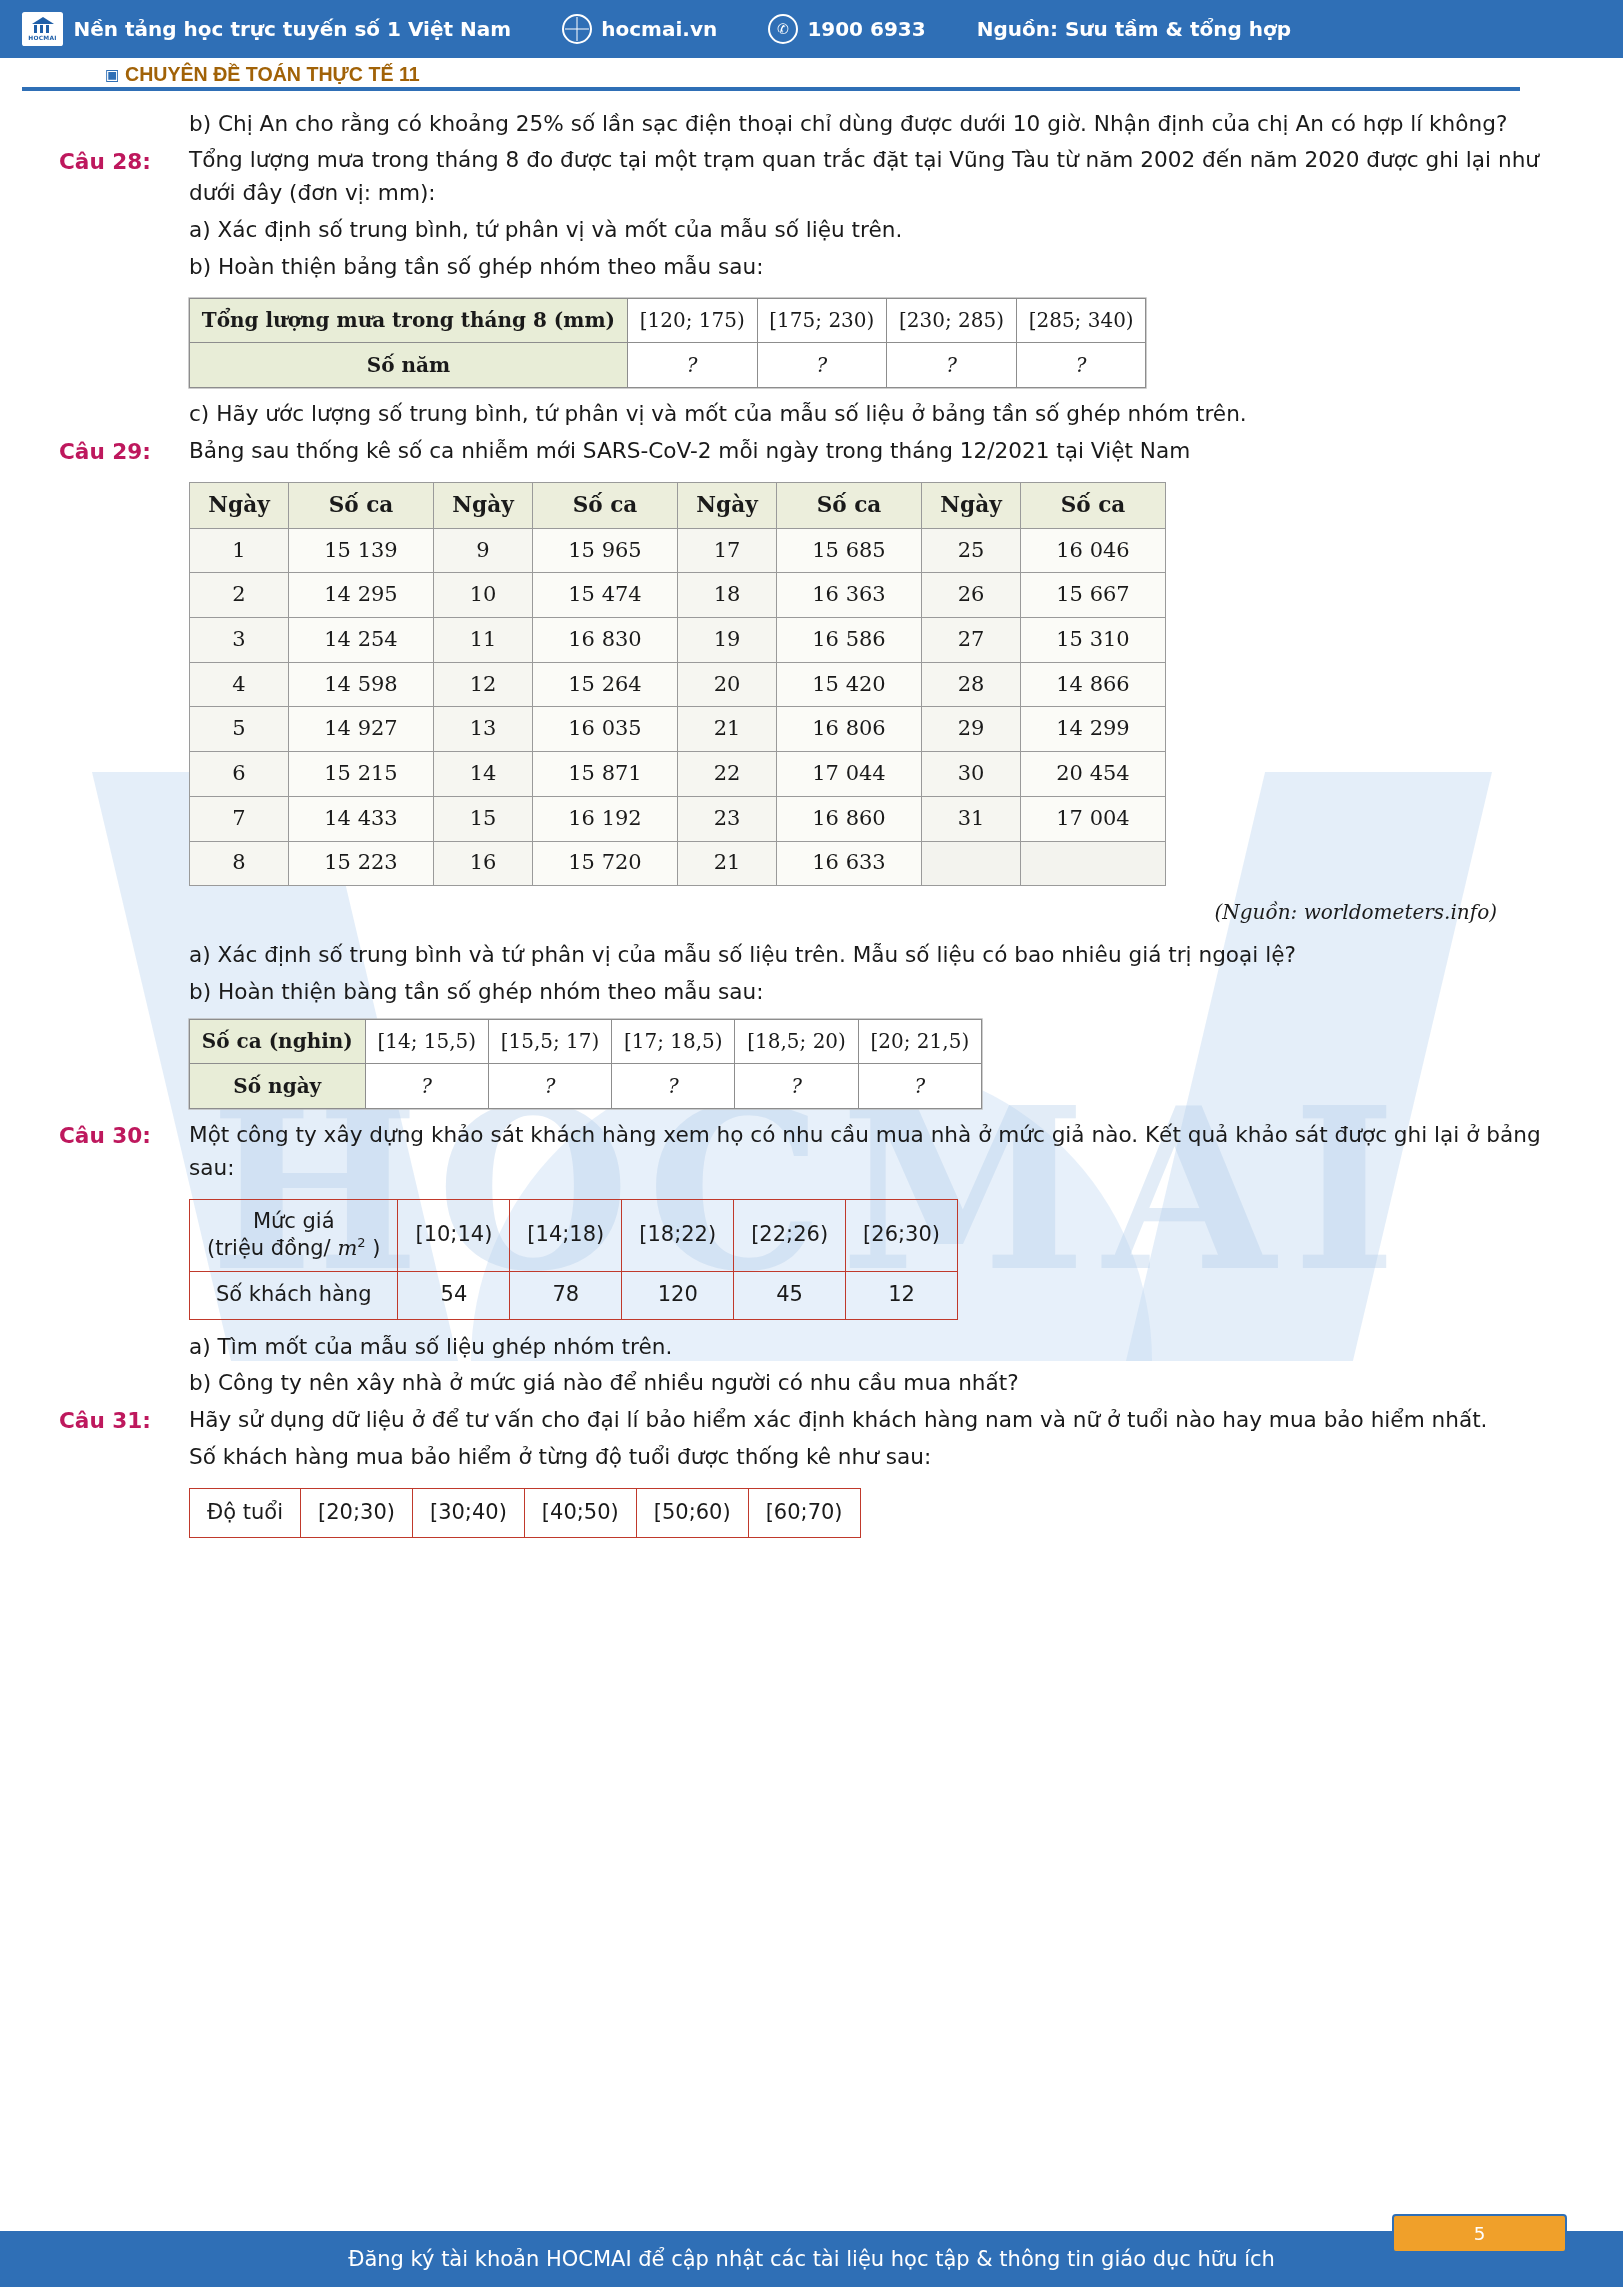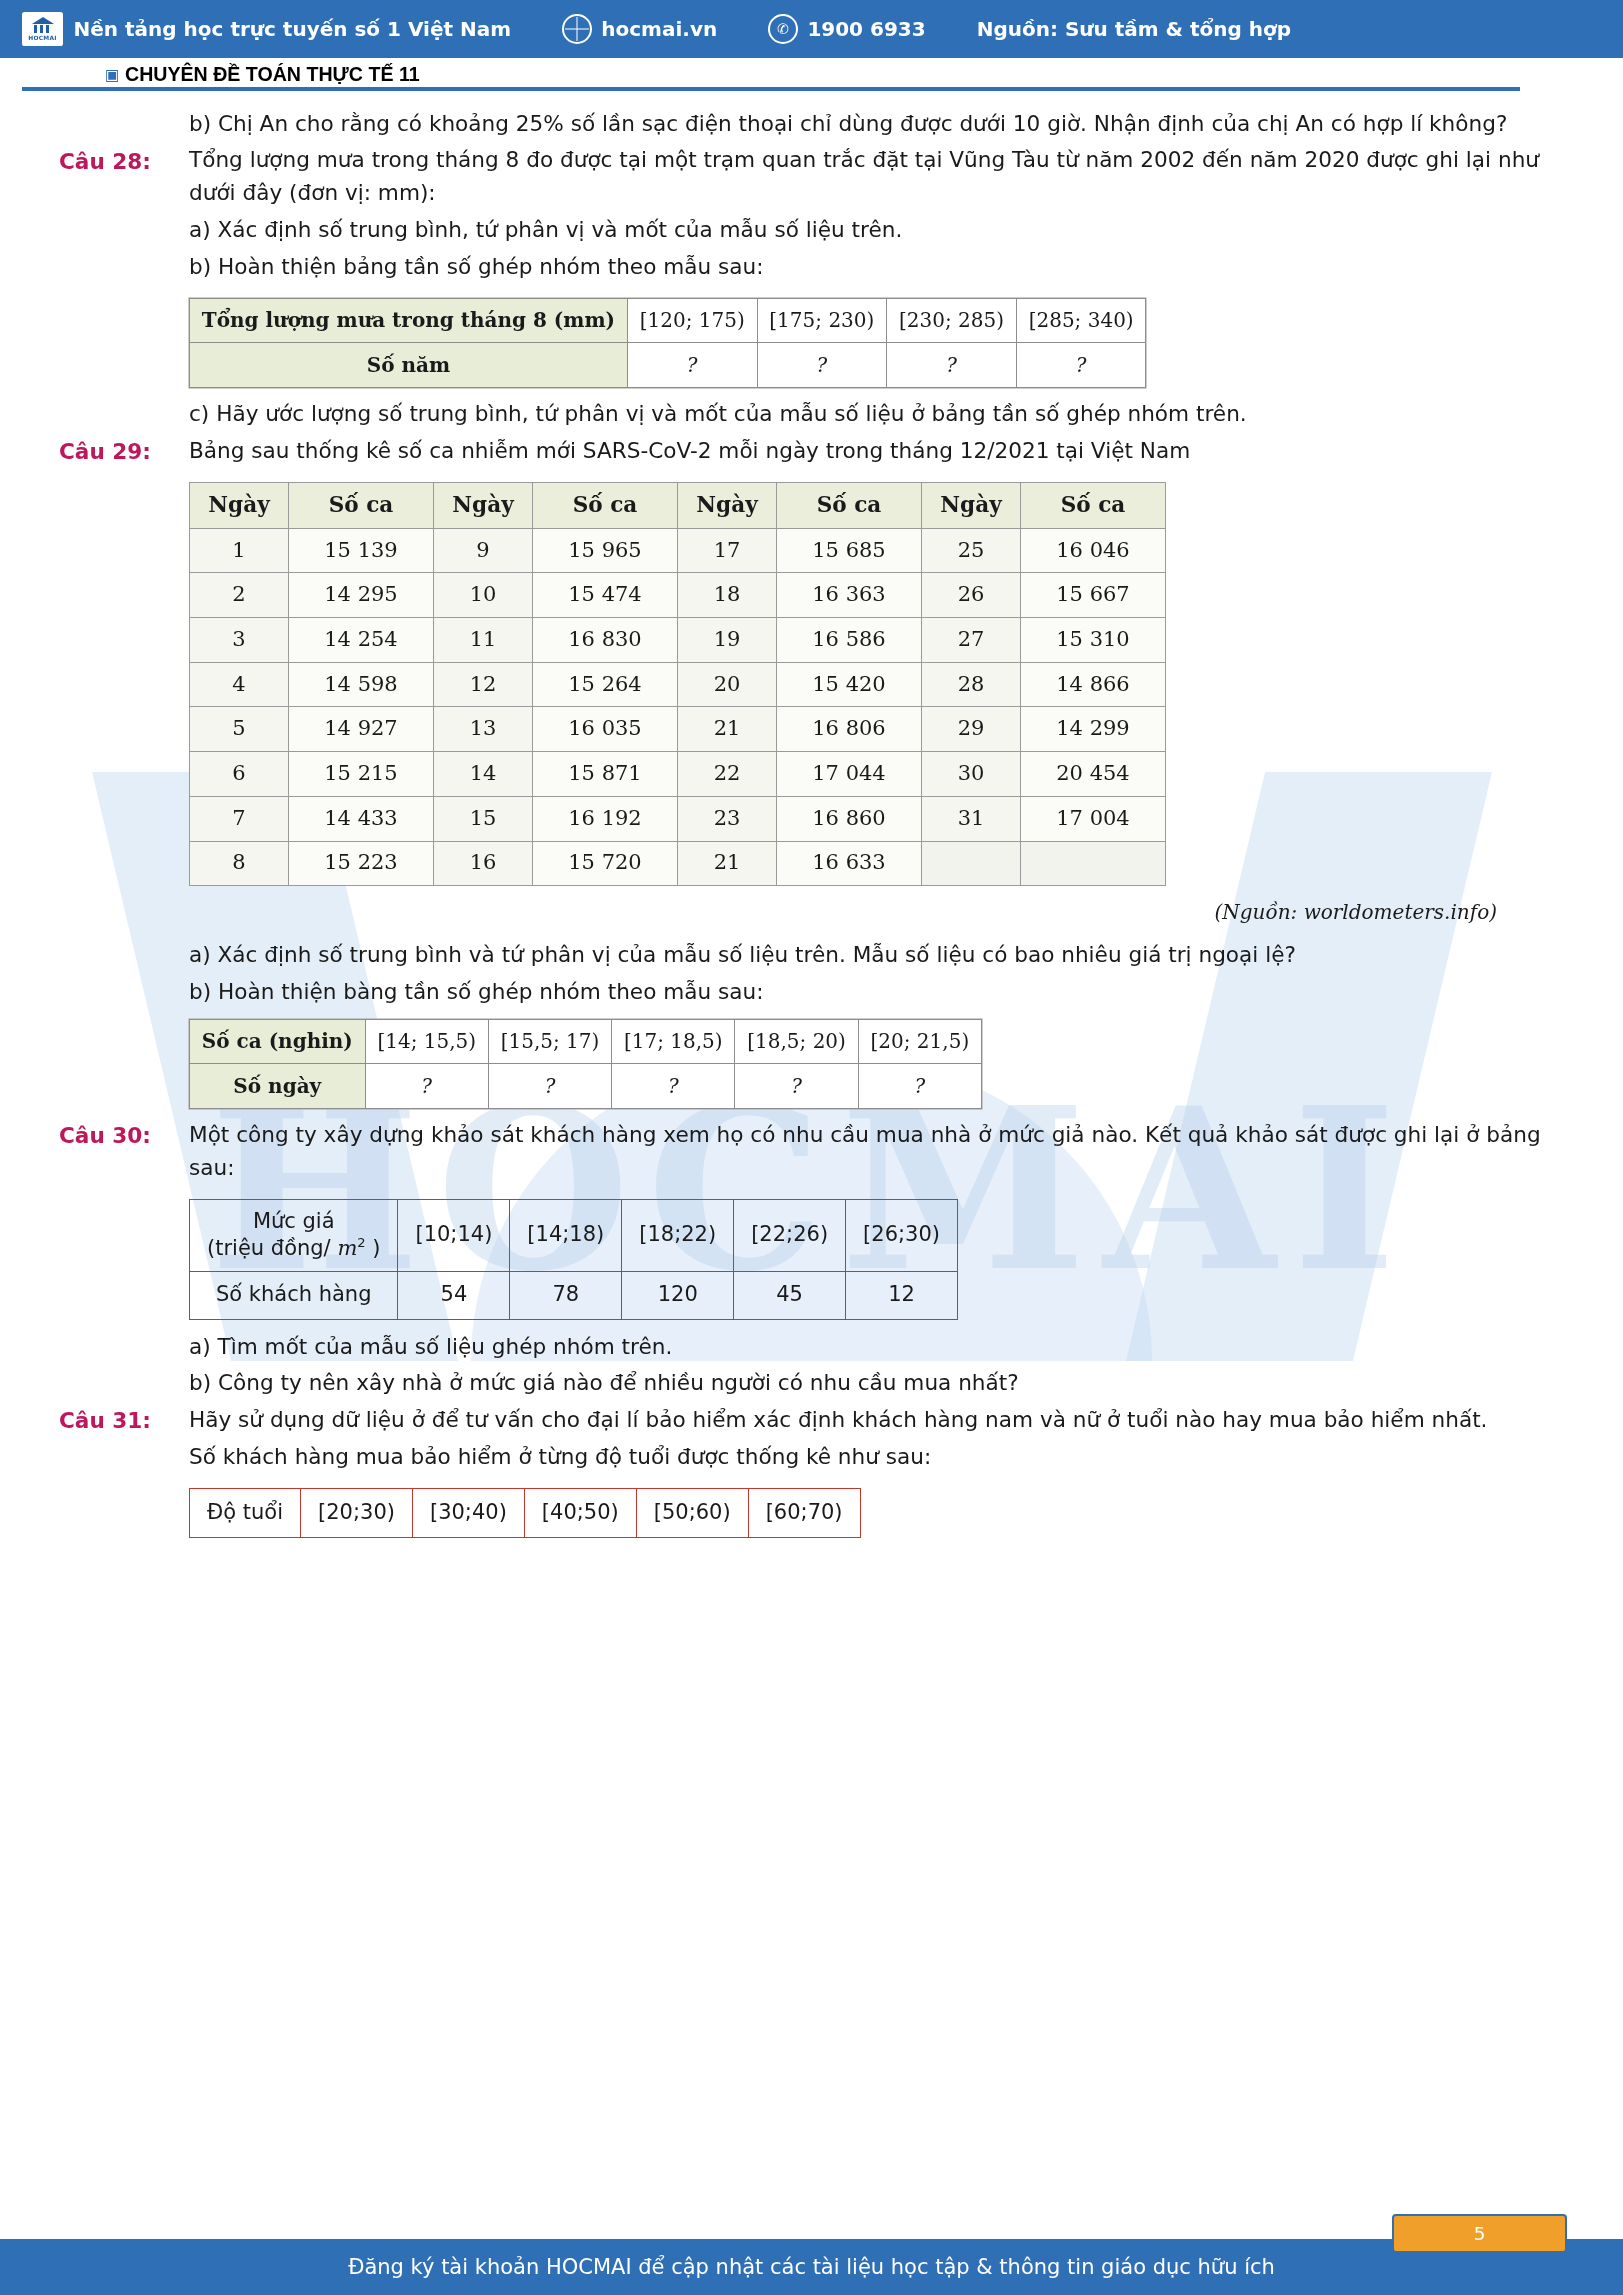--- a/index.html
+++ b/index.html
@@ -164,7 +164,7 @@
     gap: 5.2px;
   }
   .subhead-title {
-    color: #000000;
+    color: #a16207;
     font-weight: bold;
     font-size: 19.6px;
     font-family: "Liberation Sans", sans-serif;

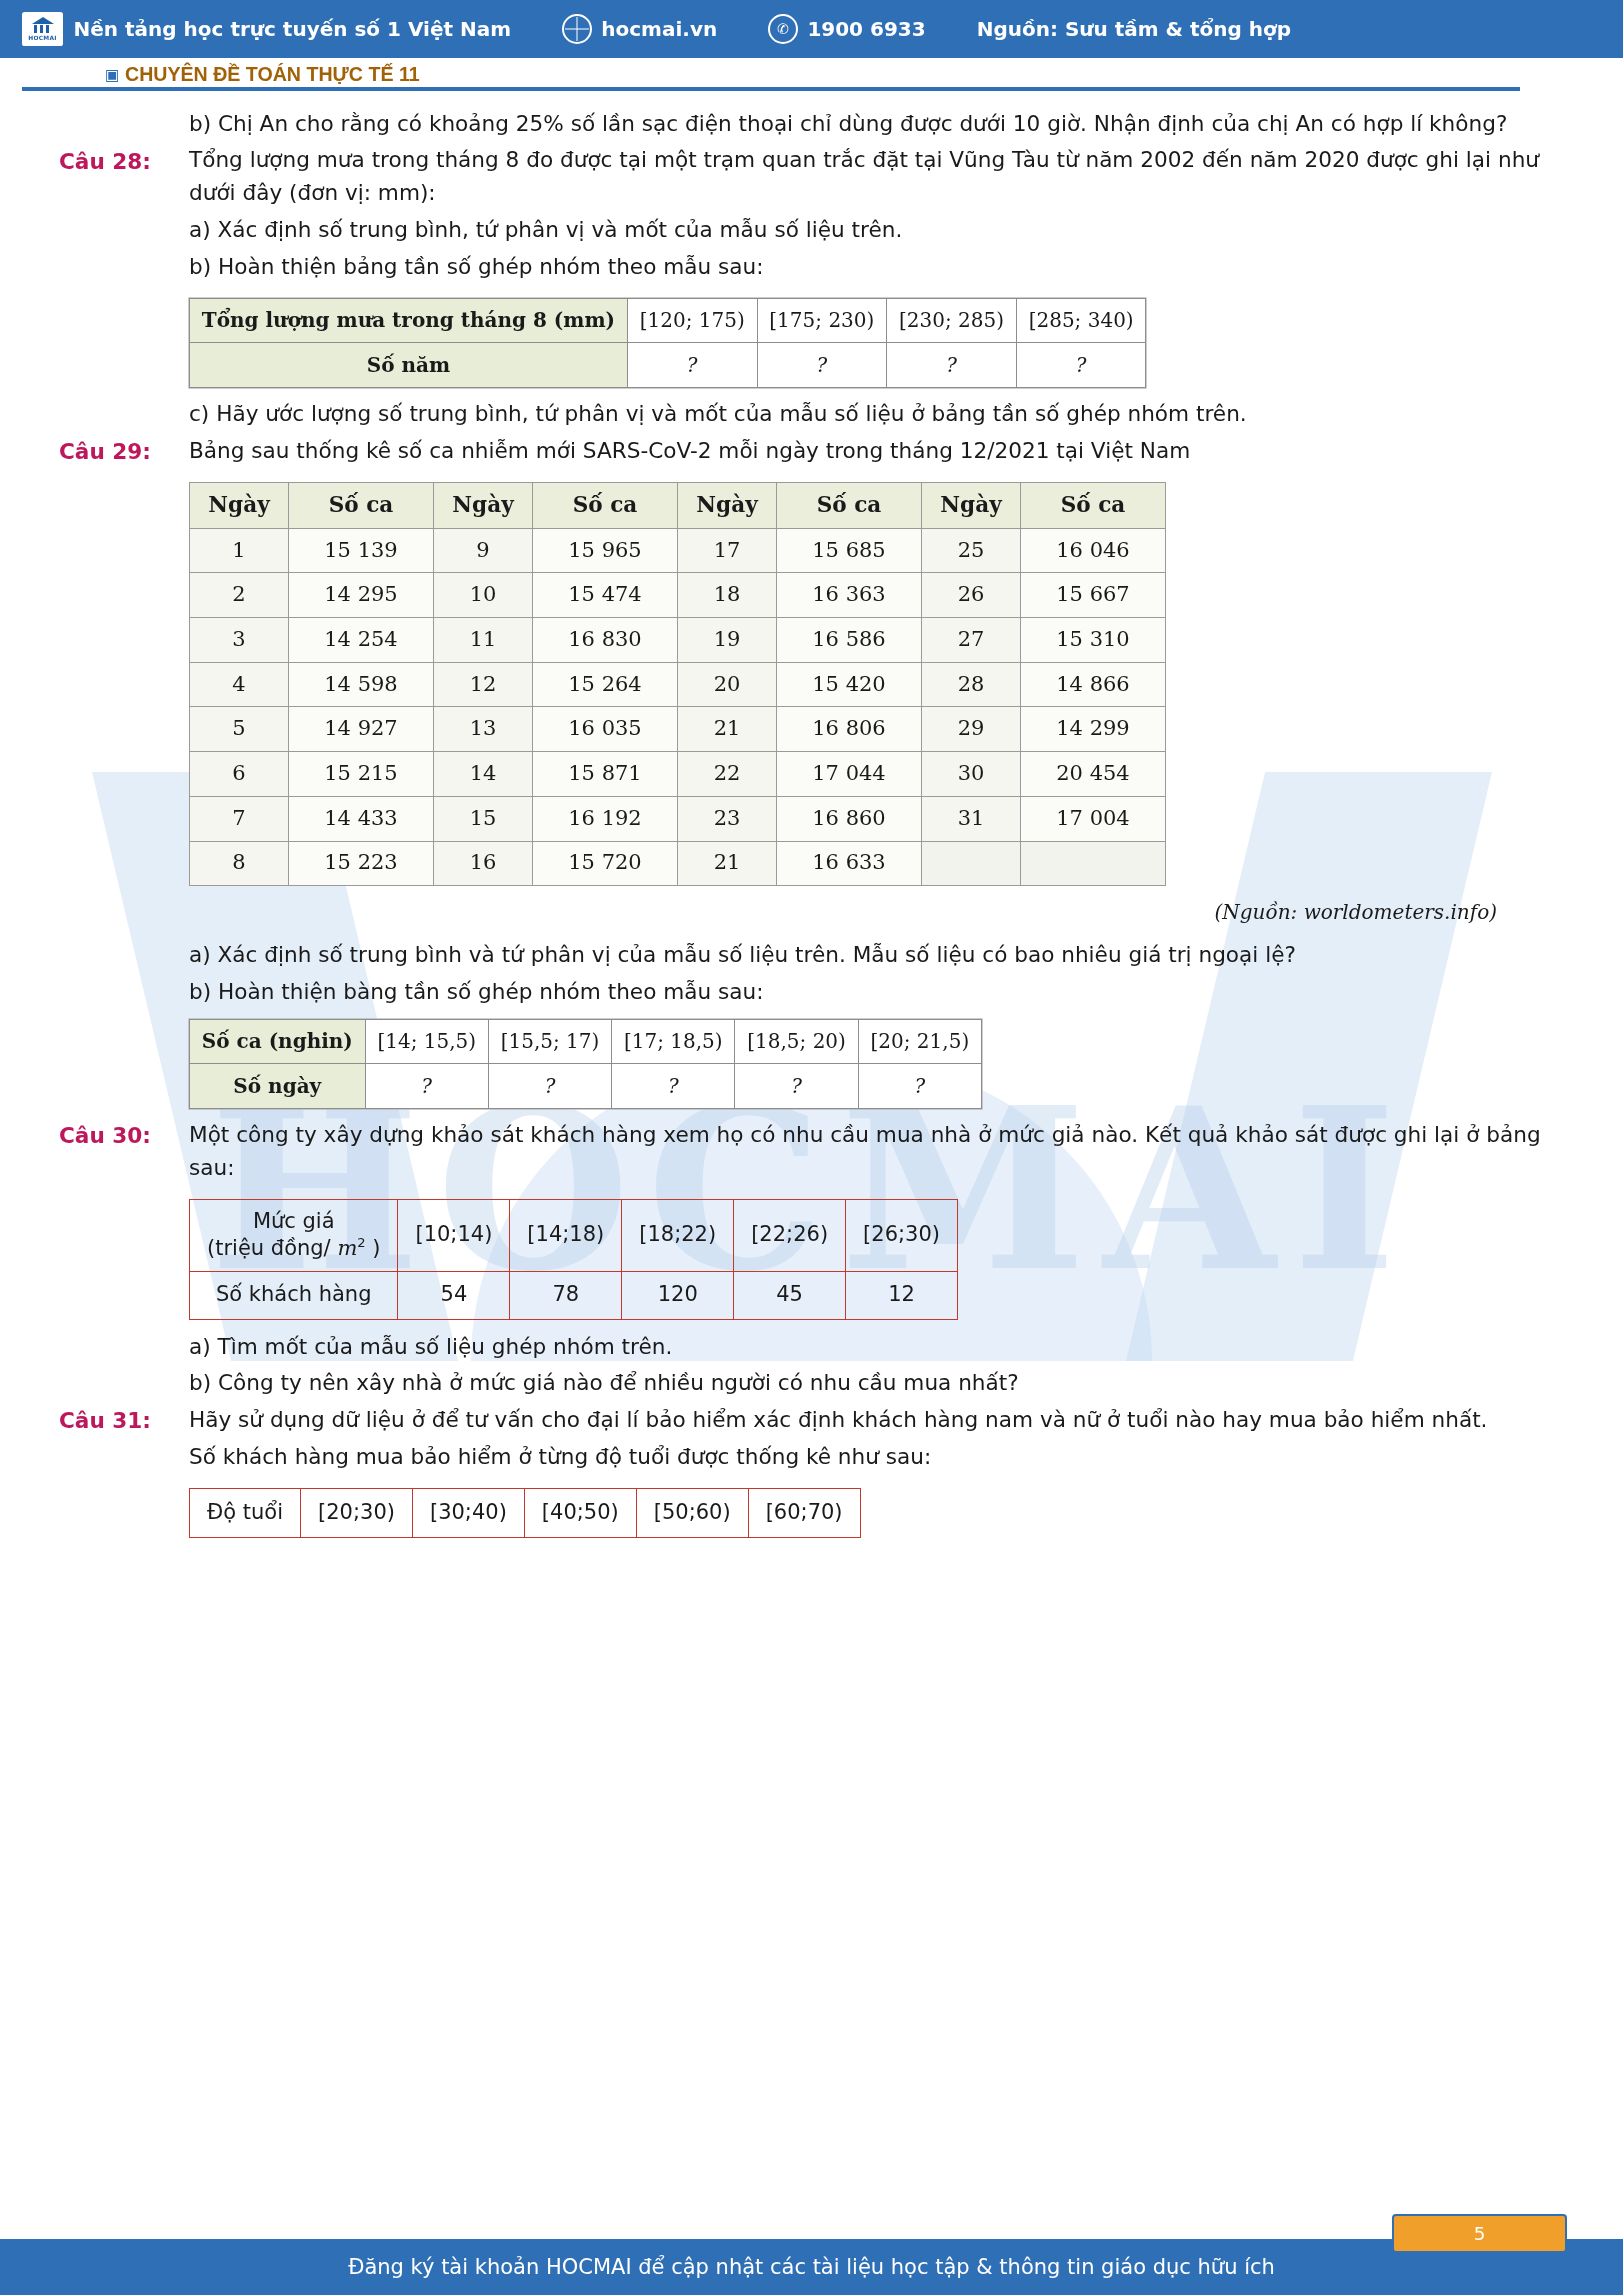--- a/index.html
+++ b/index.html
@@ -294,7 +294,7 @@
   
   .footer {
     position: absolute;
-    left: 0; bottom: 0;
+    left: 0; bottom: 8px;
     width: 1623px;
     height: 56px;
     background: #2f6fb6;

